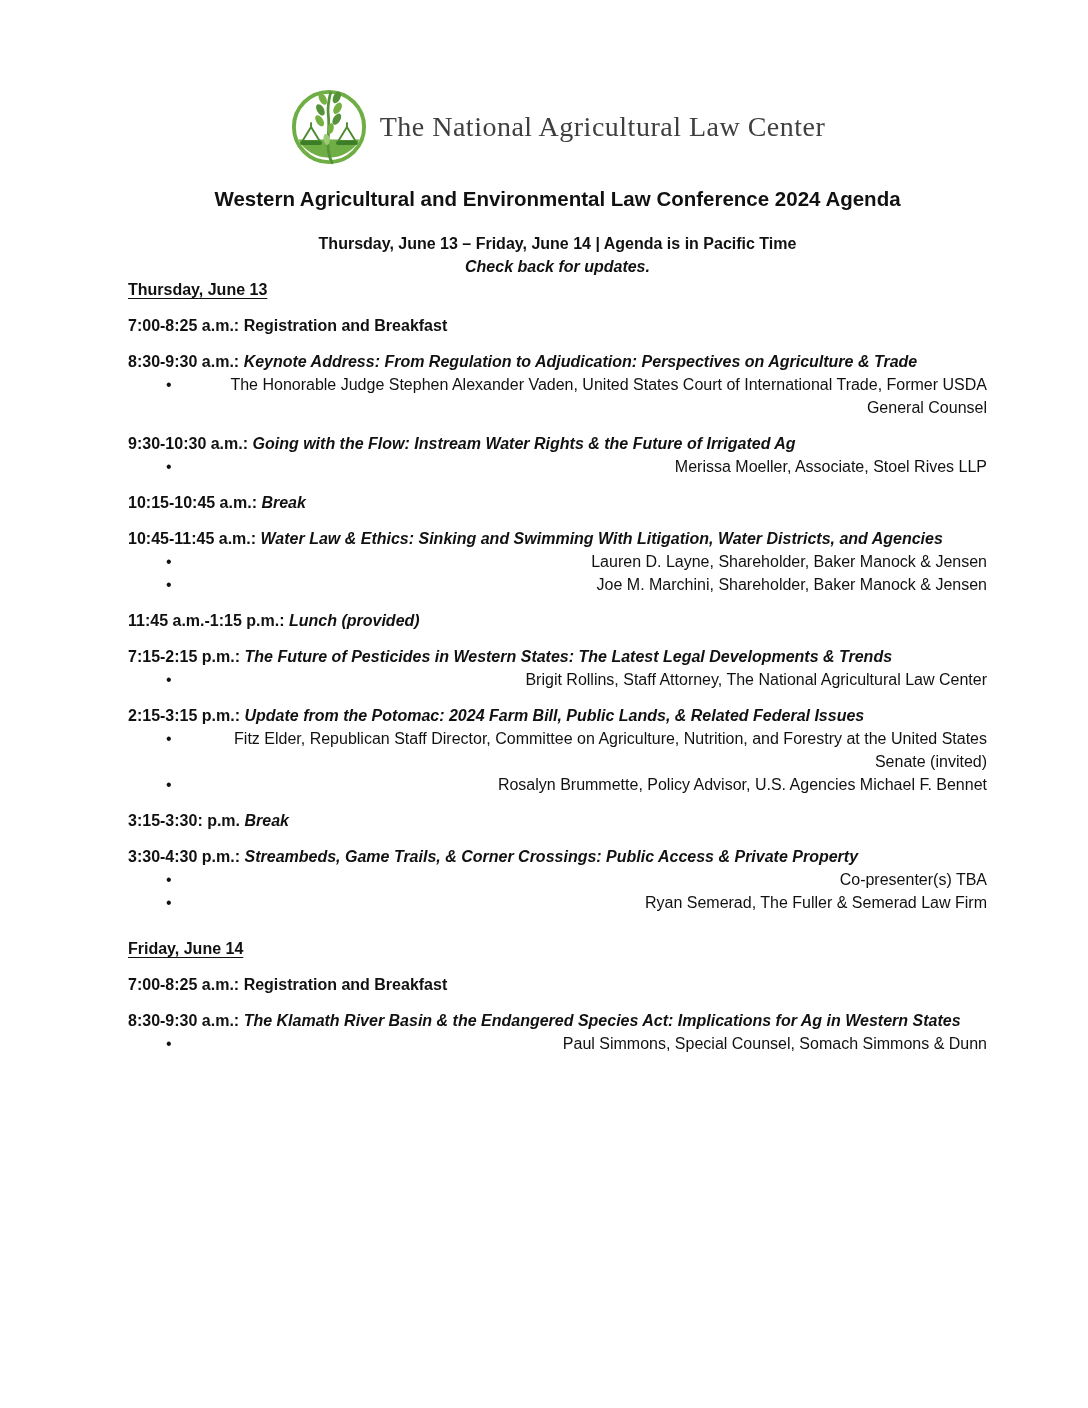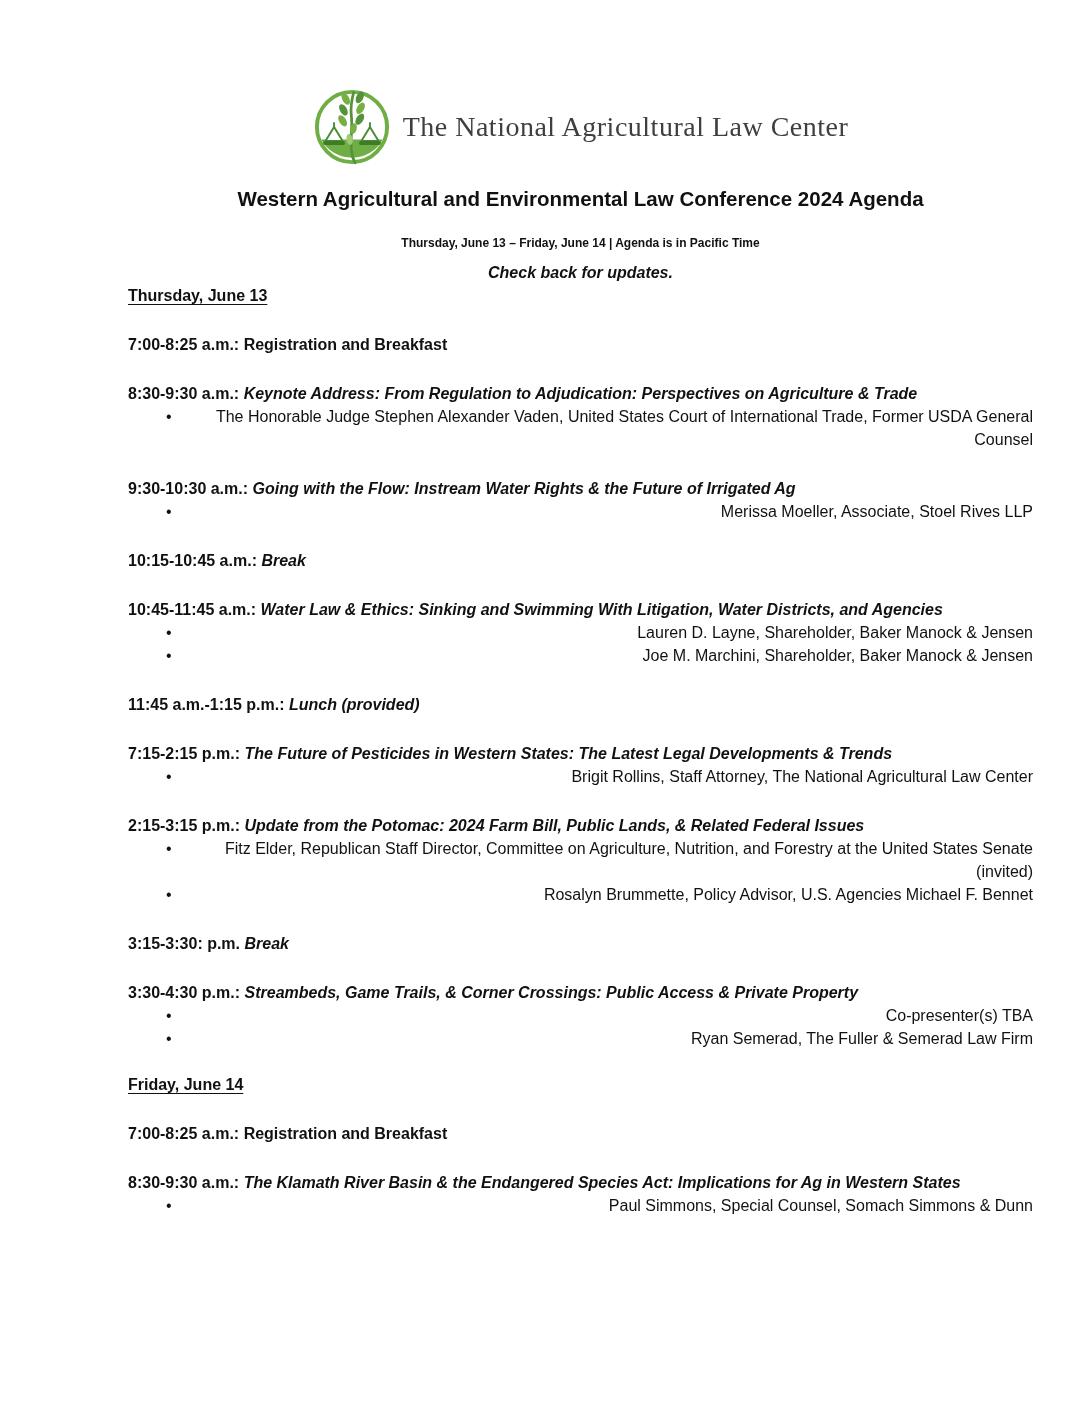--- a/index.html
+++ b/index.html
@@ -17,7 +17,7 @@
     box-sizing: border-box;
     width: 1088px;
     min-height: 1408px;
-    padding: 88px 55px 40px 128px;
+    padding: 88px 101px 40px 128px;
     background: #ffffff;
   }
   

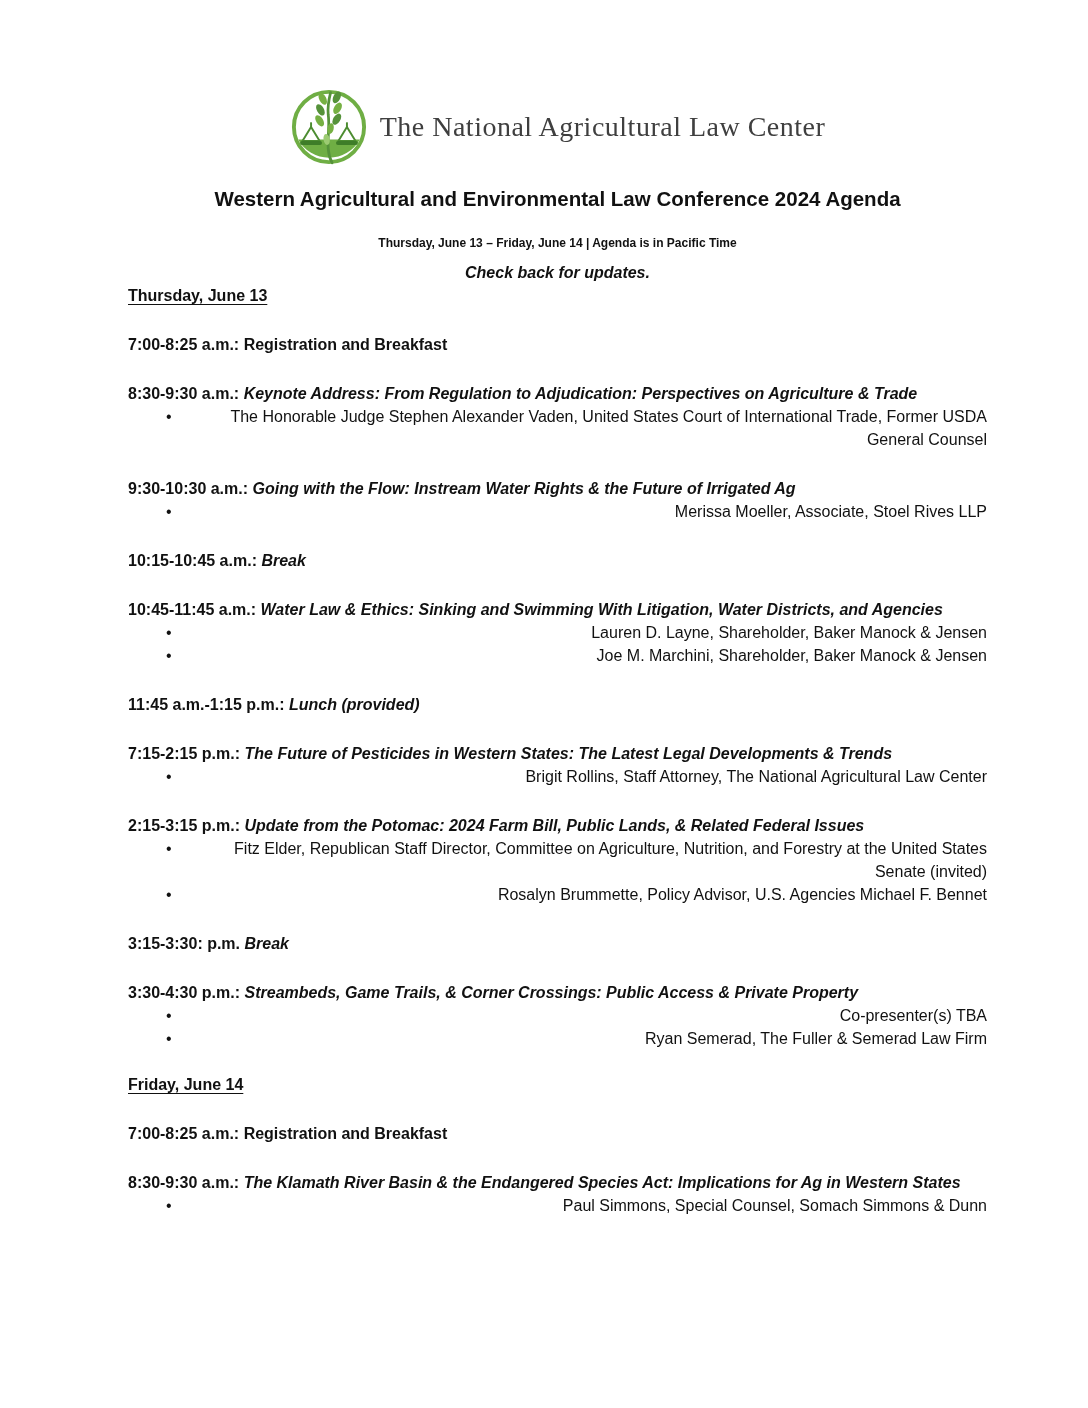--- a/index.html
+++ b/index.html
@@ -45,9 +45,9 @@
     line-height: 26px;
   }
   .doc-subtitle {
-    margin: 20px 0 6px 0;
+    margin: 20px 0 0 0;
     text-align: center;
-    font-size: 12px;
+    font-size: 16px;
     font-weight: bold;
     line-height: 23px;
   }

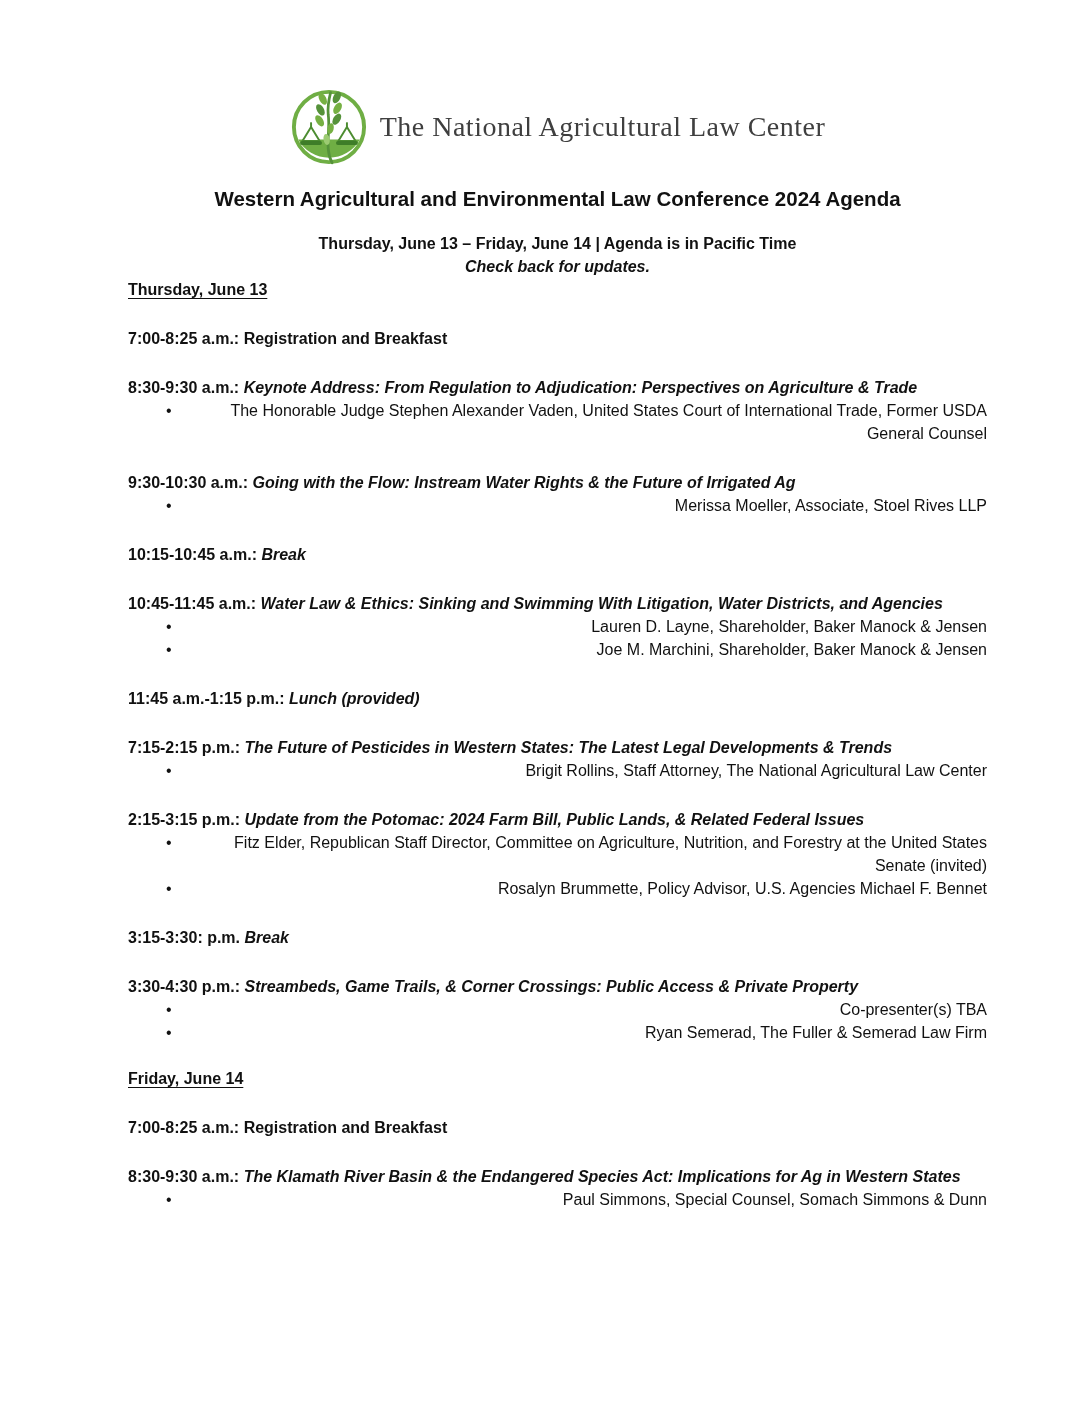--- a/index.html
+++ b/index.html
@@ -71,7 +71,7 @@
     text-decoration: underline;
     text-underline-offset: 3px;
   }
-  .session { margin-top: 26px; }
+  .session { margin-top: 13px; }
   .session-line { margin: 0; }
   .session-time { font-weight: bold; }
   .session-title { font-weight: bold; }

